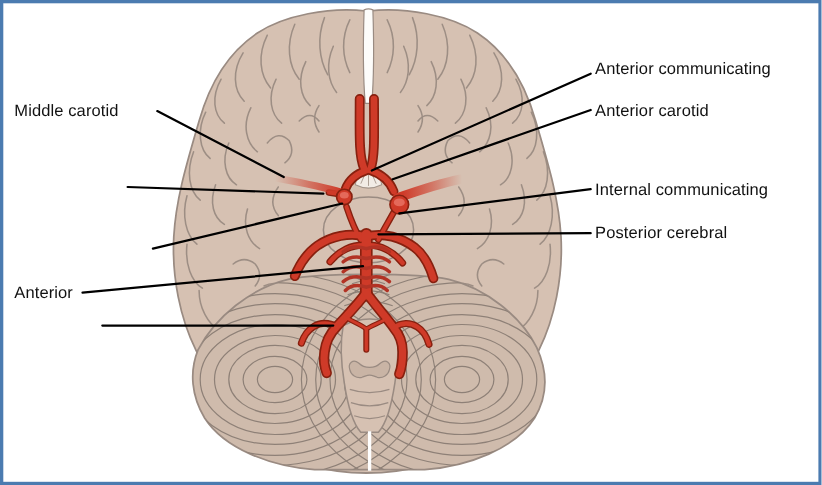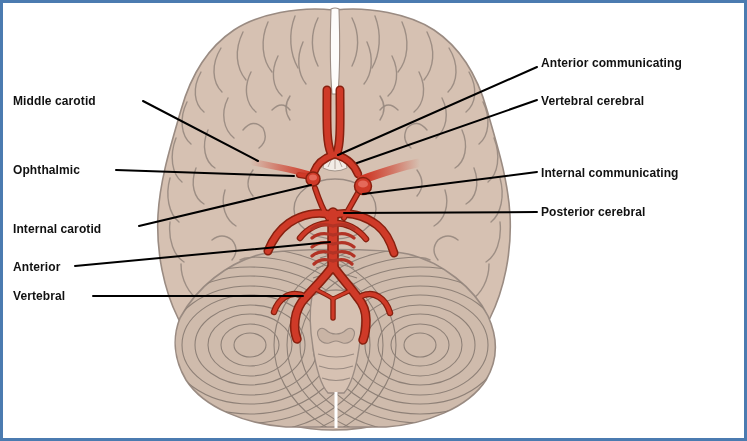--- a/index.html
+++ b/index.html
@@ -16,8 +16,8 @@
   }
   .canvas svg{position:absolute; left:0; top:0;}
   .label{
-    position:absolute; font-size:12px; line-height:20px; color:var(--label-text,#111);
-    white-space:nowrap; letter-spacing:.1px;font-weight:bold;
+    position:absolute; font-size:15px; line-height:20px; color:var(--label-text,#111);
+    white-space:nowrap; letter-spacing:.1px;
   }
   .gyri path{fill:none; stroke:var(--brain-line,#9a8b82); stroke-width:1.4; stroke-linecap:round; opacity:.95;}
   .folia ellipse, .folia path{fill:none; stroke:var(--folia-line,#8e8077); stroke-width:1.1;}

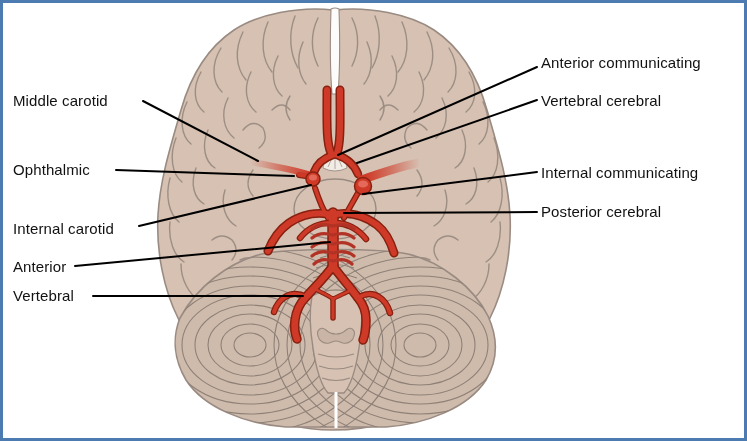--- a/index.html
+++ b/index.html
@@ -246,7 +246,7 @@
   <div class="label" style="left:10px;top:254px">Anterior</div>
   <div class="label" style="left:10px;top:283px">Vertebral</div>
   <div class="label" style="left:538px;top:50px">Anterior communicating</div>
-  <div class="label" style="left:538px;top:88px">Vertebral cerebral</div>
+  <div class="label" style="left:538px;top:88px">Anterior carotid</div>
   <div class="label" style="left:538px;top:160px">Internal communicating</div>
   <div class="label" style="left:538px;top:199px">Posterior cerebral</div>
 </div>

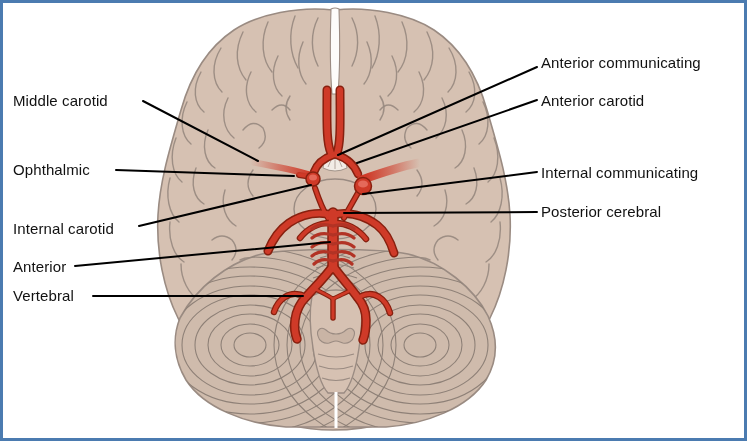--- a/index.html
+++ b/index.html
@@ -241,7 +241,6 @@
   </svg>
 
   <div class="label" style="left:10px;top:88px">Middle carotid</div>
-  <div class="label" style="left:10px;top:157px">Ophthalmic</div>
   <div class="label" style="left:10px;top:216px">Internal carotid</div>
   <div class="label" style="left:10px;top:254px">Anterior</div>
   <div class="label" style="left:10px;top:283px">Vertebral</div>

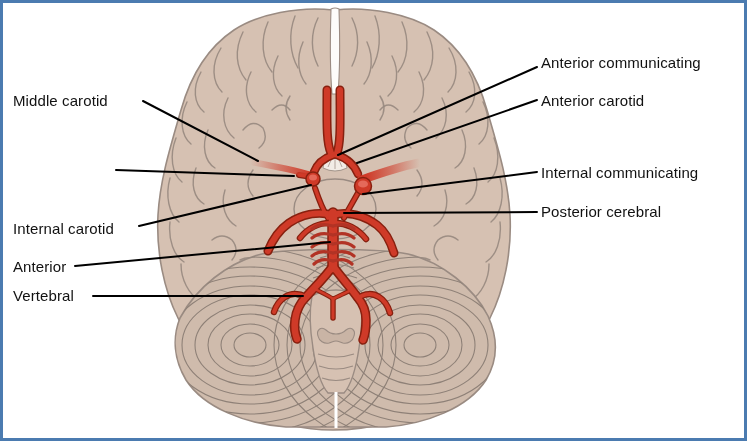--- a/index.html
+++ b/index.html
@@ -241,7 +241,6 @@
   </svg>
 
   <div class="label" style="left:10px;top:88px">Middle carotid</div>
-  <div class="label" style="left:10px;top:216px">Internal carotid</div>
   <div class="label" style="left:10px;top:254px">Anterior</div>
   <div class="label" style="left:10px;top:283px">Vertebral</div>
   <div class="label" style="left:538px;top:50px">Anterior communicating</div>

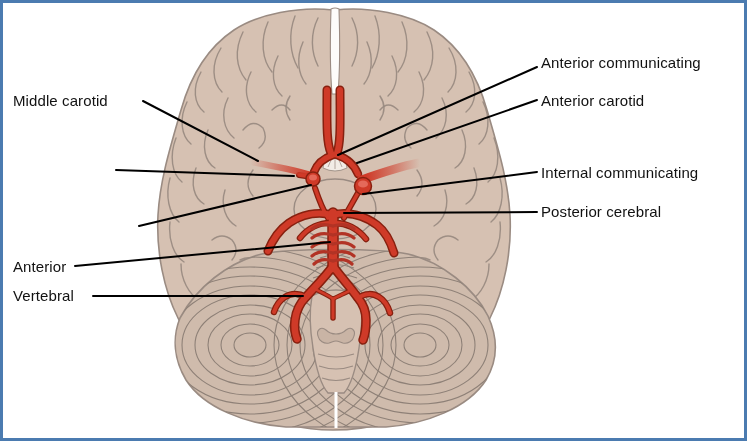--- a/index.html
+++ b/index.html
@@ -242,7 +242,6 @@
 
   <div class="label" style="left:10px;top:88px">Middle carotid</div>
   <div class="label" style="left:10px;top:254px">Anterior</div>
-  <div class="label" style="left:10px;top:283px">Vertebral</div>
   <div class="label" style="left:538px;top:50px">Anterior communicating</div>
   <div class="label" style="left:538px;top:88px">Anterior carotid</div>
   <div class="label" style="left:538px;top:160px">Internal communicating</div>

